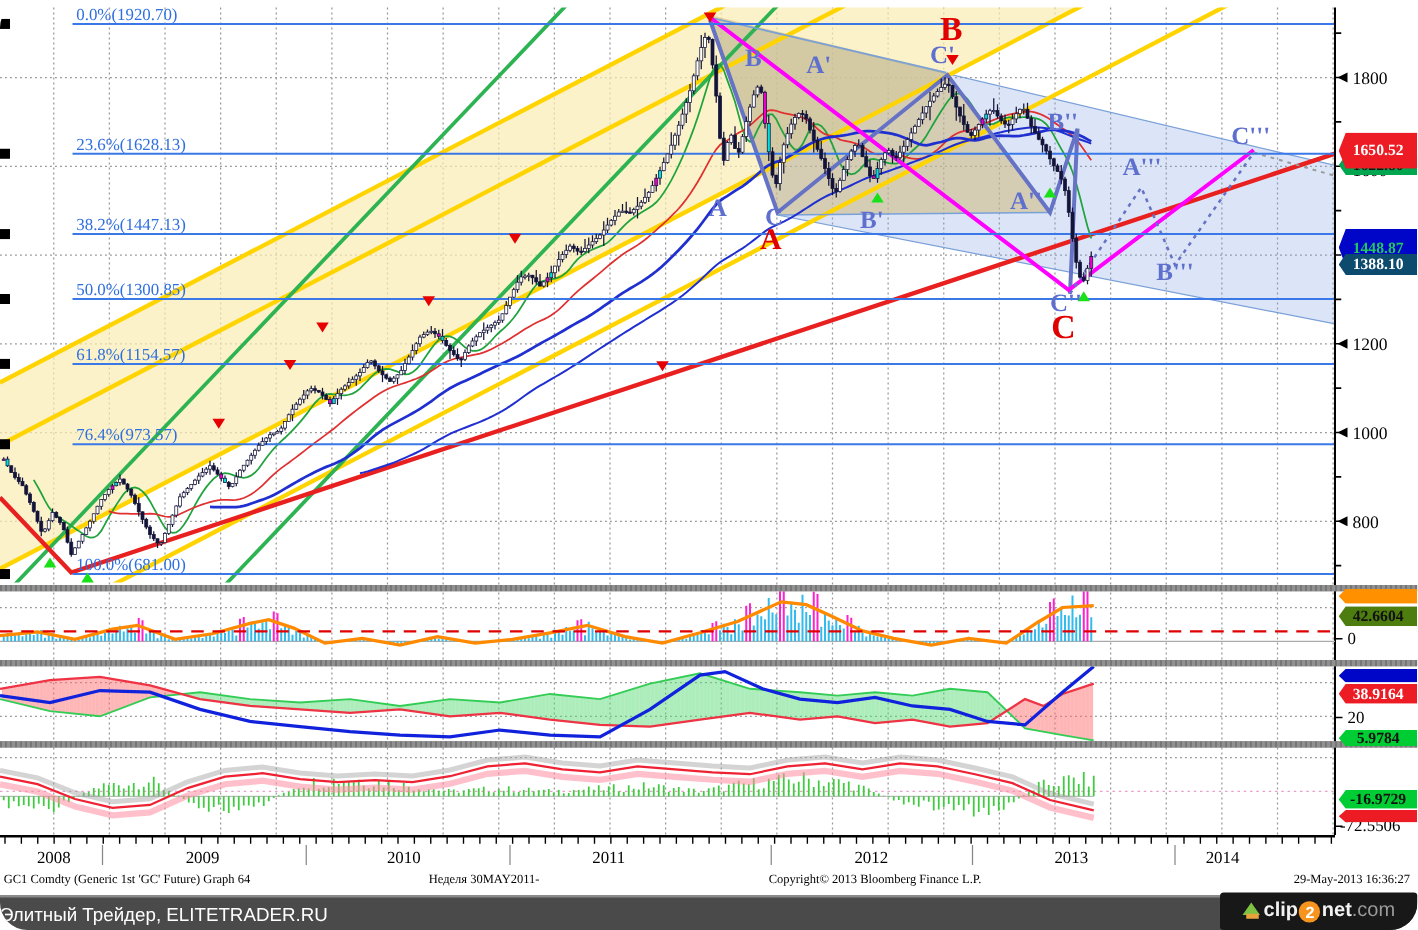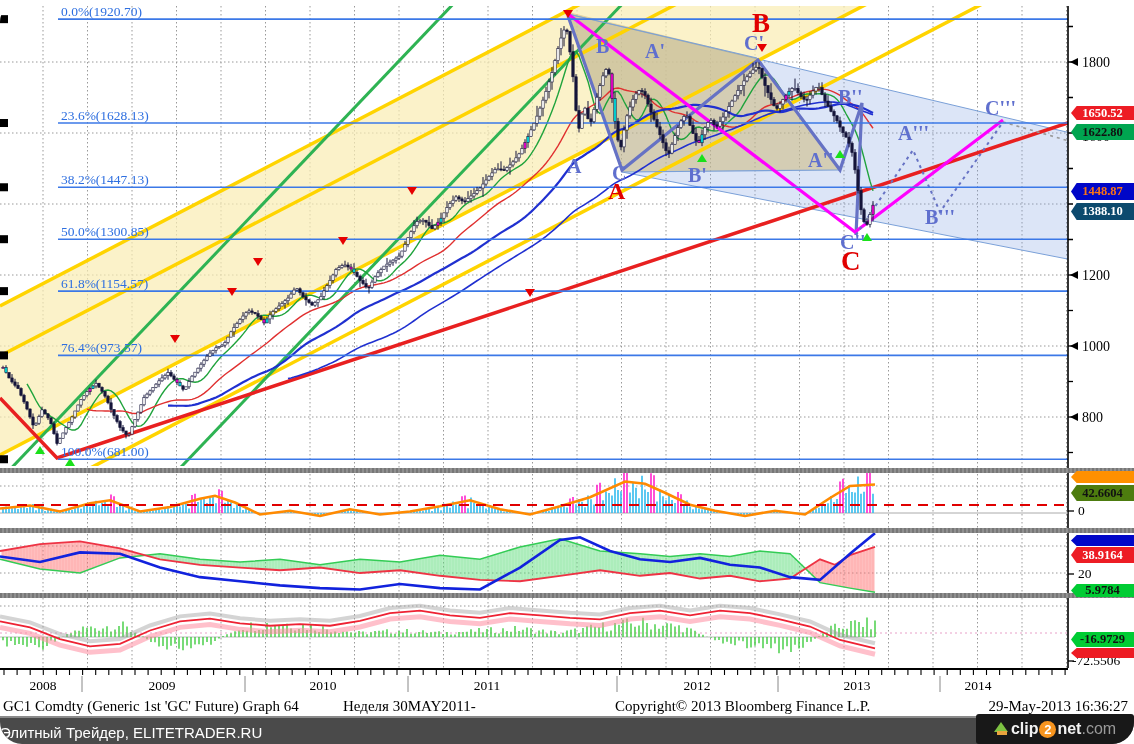--- a/index.html
+++ b/index.html
@@ -1700,7 +1700,7 @@
 
   <div id="badges">
       <div class="badge" style="top: 124px; height: 16px; background: rgb(0, 165, 80); color: rgb(17, 17, 17); z-index: 2;">1622.80</div>
-      <div class="badge" style="top: 106px; height: 14px; background: rgb(237, 28, 36); color: rgb(255, 255, 255); z-index: 3;">1650.52</div>
+      <div class="badge" style="top: 106px; height: 29px; background: rgb(237, 28, 36); color: rgb(255, 255, 255); z-index: 3;">1650.52</div>
       <div class="badge" style="top: 183px; height: 17px; background: rgb(0, 6, 200); color: #f97316; z-index: 4;">1448.87</div>
       <div class="badge" style="top: 203px; height: 17px; background: #0c4a6e; color: rgb(255, 255, 255); z-index: 5;">1388.10</div>
       <div class="badge" style="top: 471px; height: 12px; background: rgb(255, 144, 0); color: rgb(17, 17, 17); z-index: 6;"></div>

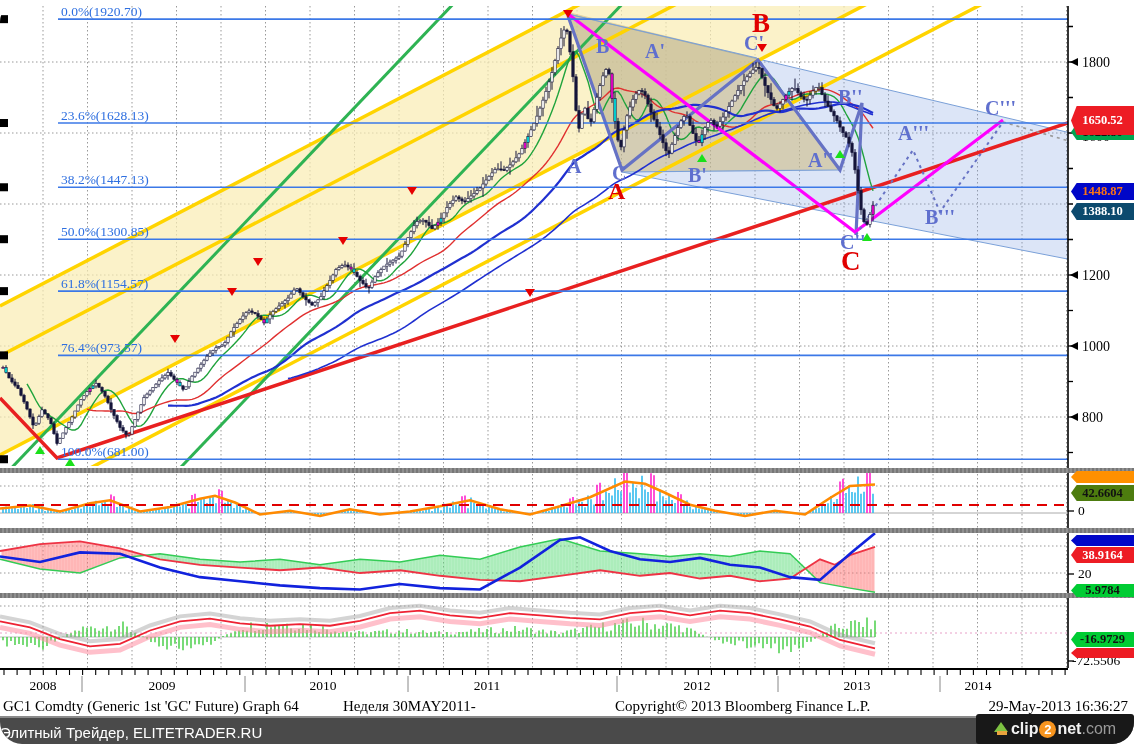--- a/index.html
+++ b/index.html
@@ -1701,7 +1701,7 @@
   <div id="badges">
       <div class="badge" style="top: 124px; height: 16px; background: rgb(0, 165, 80); color: rgb(17, 17, 17); z-index: 2;">1622.80</div>
       <div class="badge" style="top: 106px; height: 29px; background: rgb(237, 28, 36); color: rgb(255, 255, 255); z-index: 3;">1650.52</div>
-      <div class="badge" style="top: 183px; height: 17px; background: rgb(0, 6, 200); color: #f97316; z-index: 4;">1448.87</div>
+      <div class="badge" style="top: 183px; height: 30px; background: rgb(0, 6, 200); color: #22c55e; z-index: 4;">1448.87</div>
       <div class="badge" style="top: 203px; height: 17px; background: #0c4a6e; color: rgb(255, 255, 255); z-index: 5;">1388.10</div>
       <div class="badge" style="top: 471px; height: 12px; background: rgb(255, 144, 0); color: rgb(17, 17, 17); z-index: 6;"></div>
       <div class="badge" style="top: 485px; height: 16px; background: #4d7c0f; color: rgb(17, 17, 17); z-index: 7;">42.6604</div>

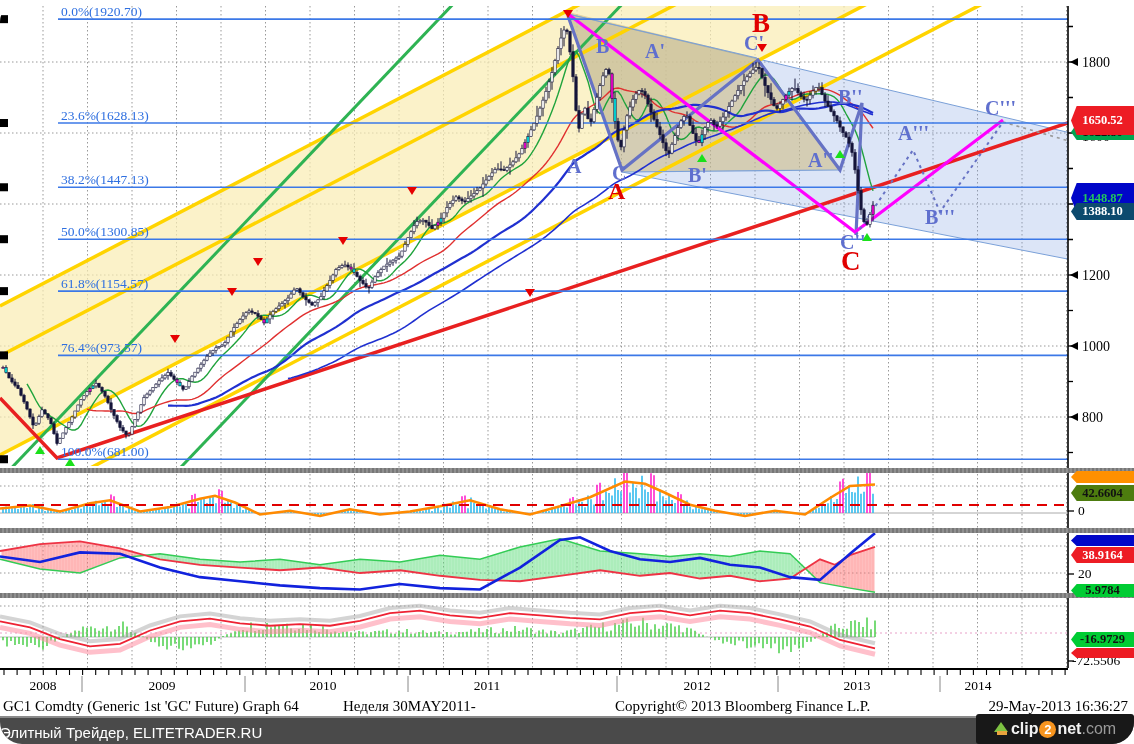--- a/index.html
+++ b/index.html
@@ -11,7 +11,7 @@
   .badge{position:absolute;left:1071px;width:63px;display:flex;align-items:center;justify-content:center;
          font-weight:bold;font-size:12.5px;clip-path:polygon(9% 0,100% 0,100% 100%,9% 100%,0 50%);
          font-family:"Liberation Serif",serif;white-space:nowrap;}
-  .footer-row{position:absolute;top:698px;left:0;width:1134px;height:16px;font-size:15px;color:#000;
+  .footer-row{position:absolute;top:698px;left:0;width:1134px;height:16px;font-size:10px;color:#000;
        font-family:"Liberation Serif",serif;}
   .footer-row span{position:absolute;white-space:nowrap;}
   #statusbar{position:absolute;top:716px;left:0;width:1134px;height:28px;background:#4a4a4a;

